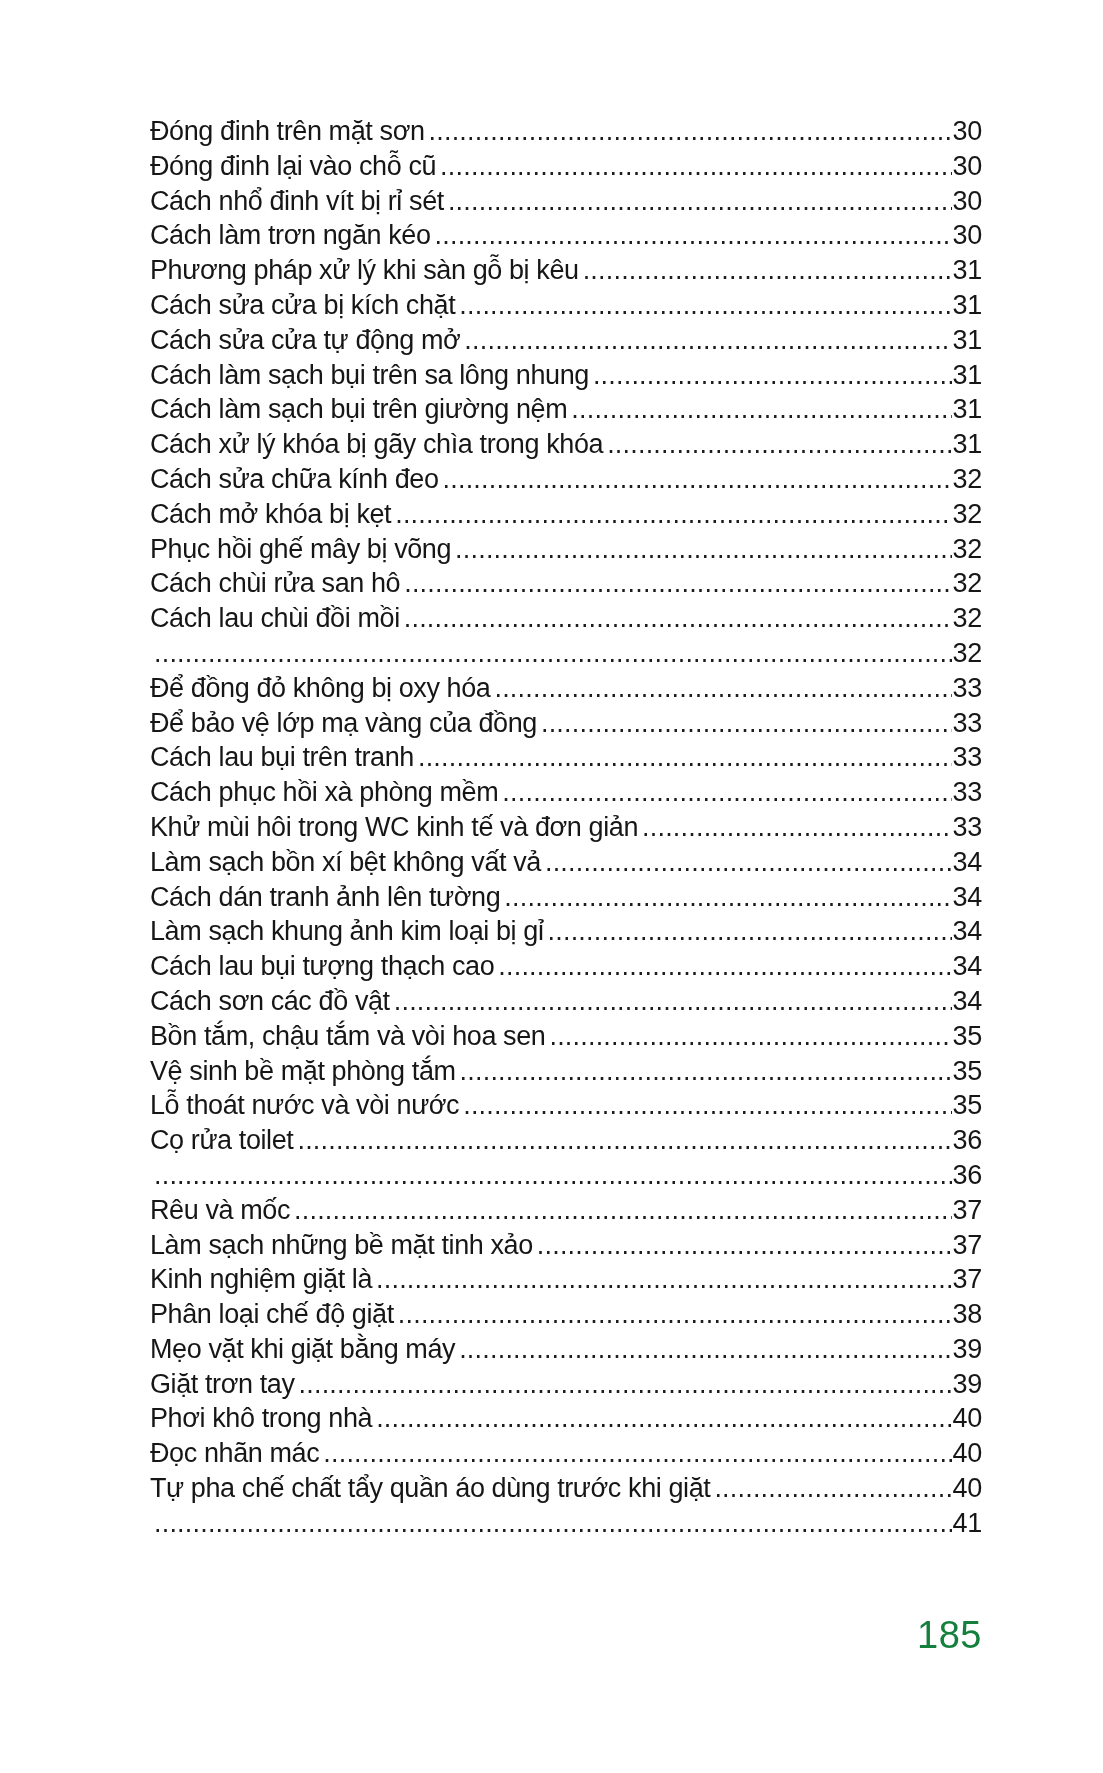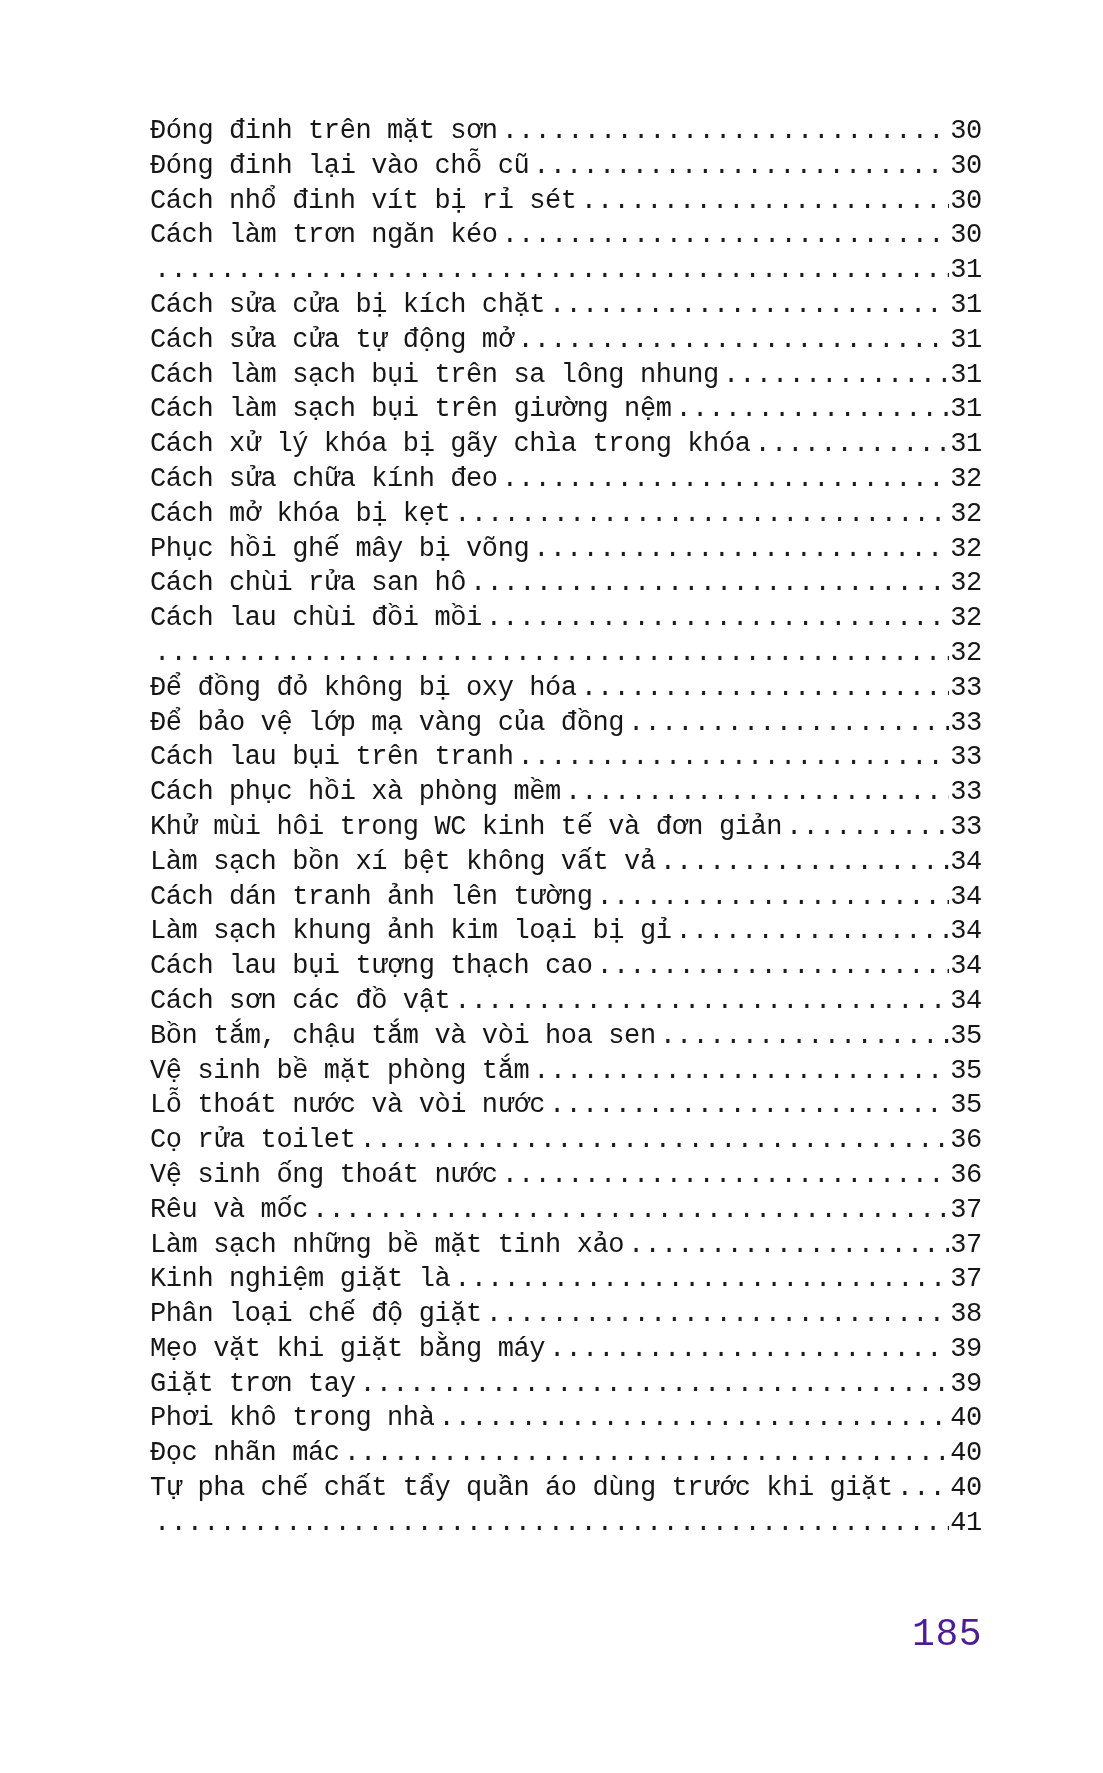--- a/index.html
+++ b/index.html
@@ -13,7 +13,7 @@
     height: 1773px;
     background: #ffffff;
     overflow: hidden;
-    font-family: Liberation Mono, monospace;
+    font-family: Liberation Sans, sans-serif;
     color: #161616;
   }
   .toc {

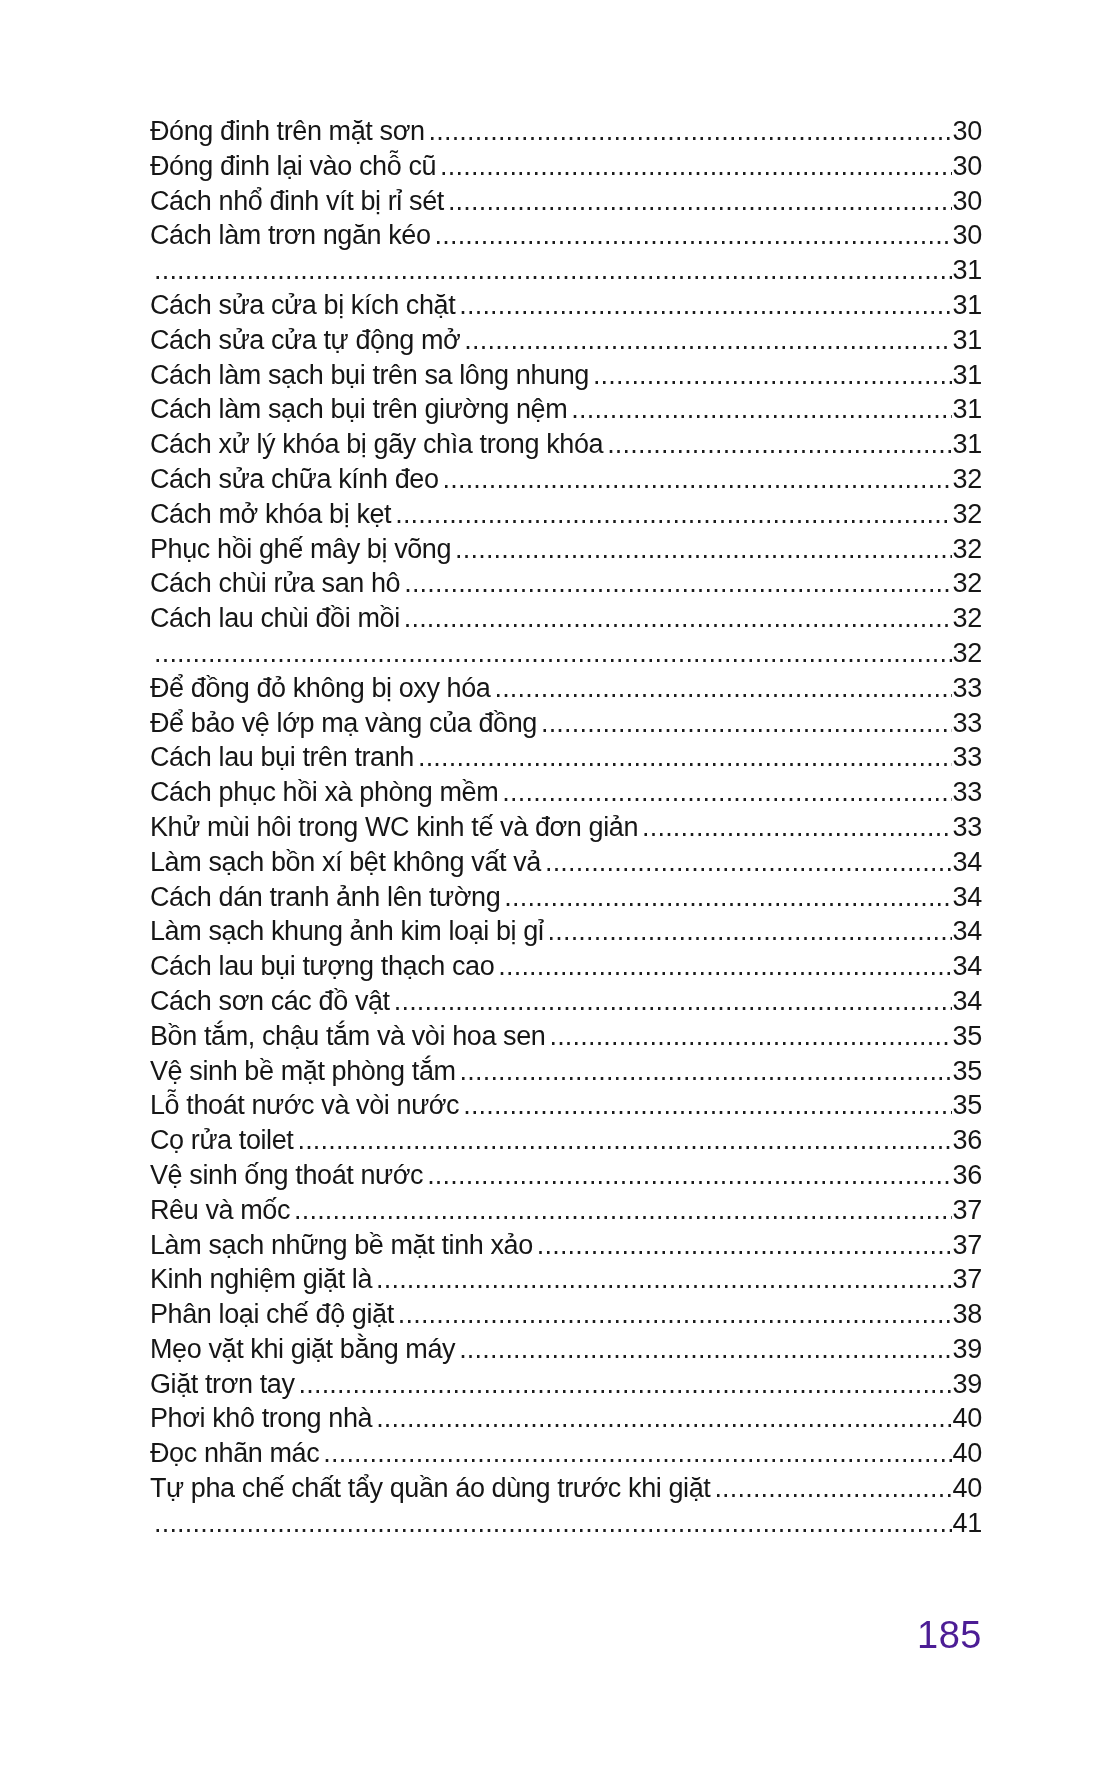--- a/index.html
+++ b/index.html
@@ -92,6 +92,7 @@
   </div>
 
   <div class="row">
+    <span class="t">Phương pháp xử lý khi sàn gỗ bị kêu</span>
     <span class="dots"></span>
     <span class="pg">31</span>
   </div>

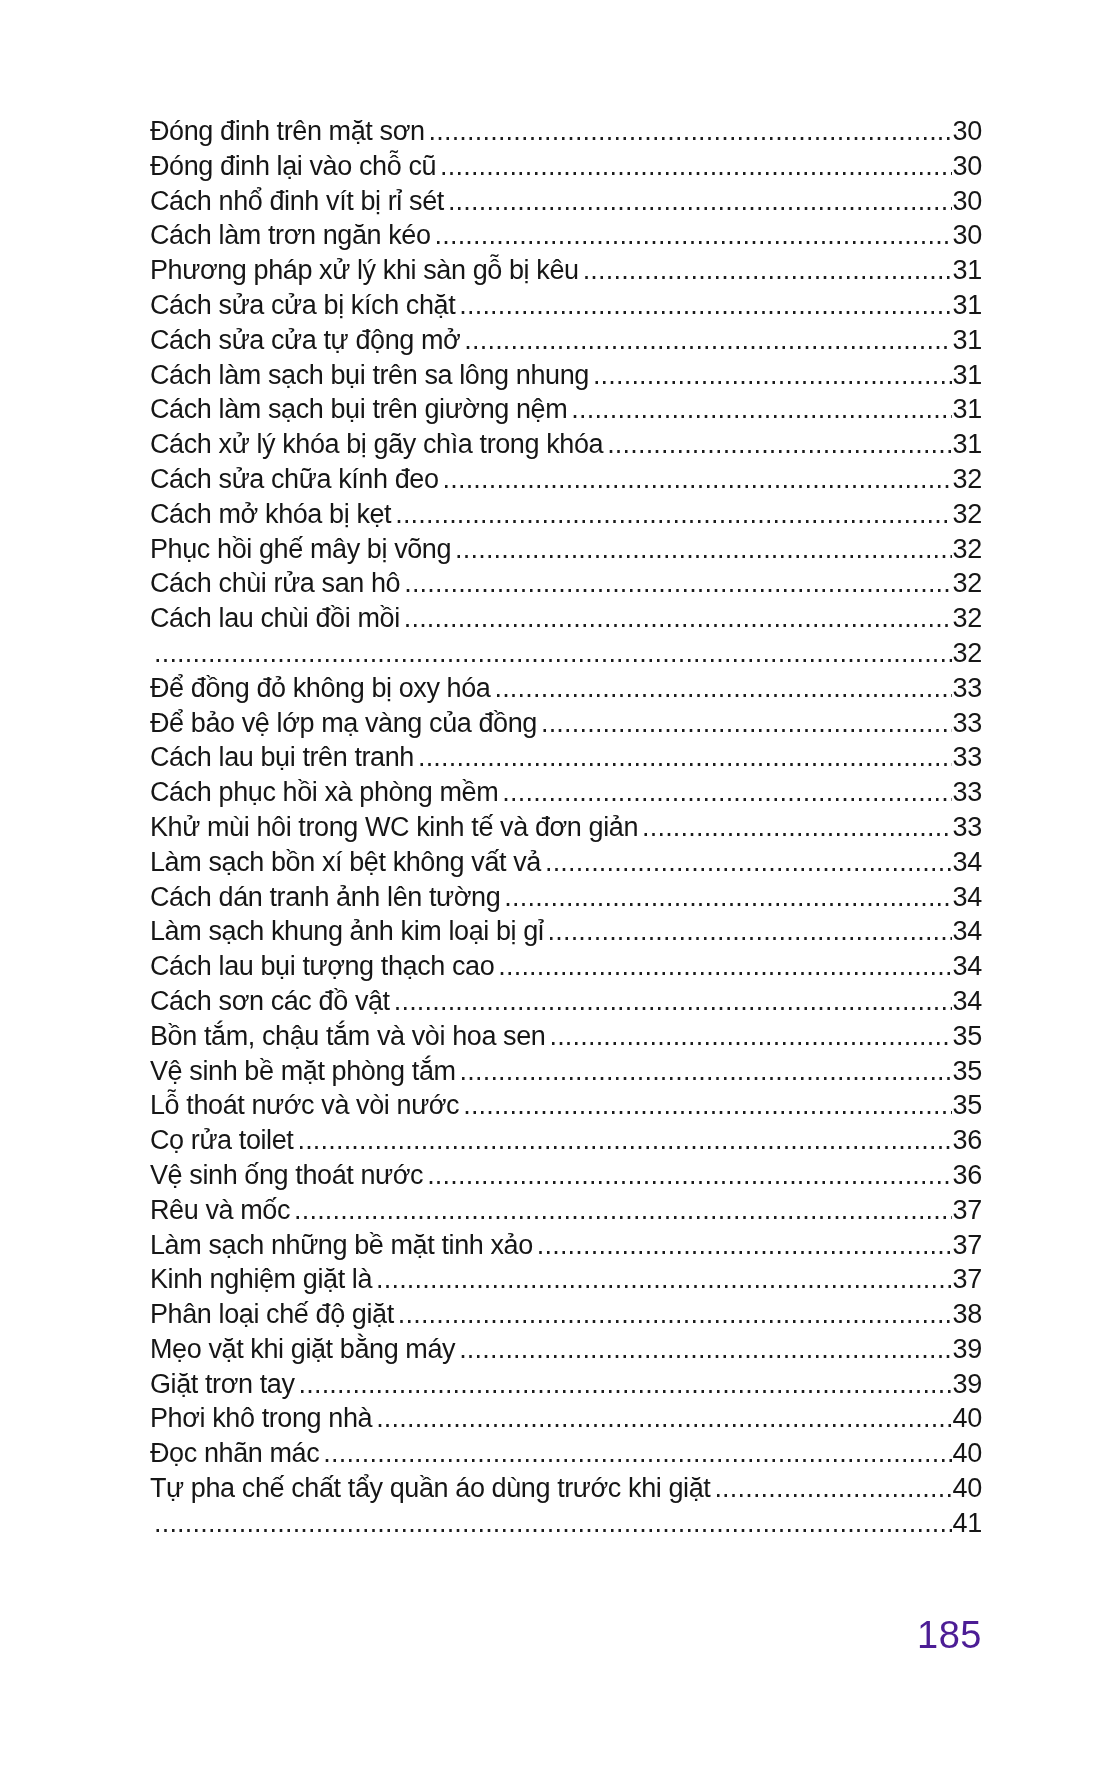--- a/index.html
+++ b/index.html
@@ -247,7 +247,6 @@
   </div>
 
   <div class="row">
-    <span class="t">Vệ sinh ống thoát nước</span>
     <span class="dots"></span>
     <span class="pg">36</span>
   </div>

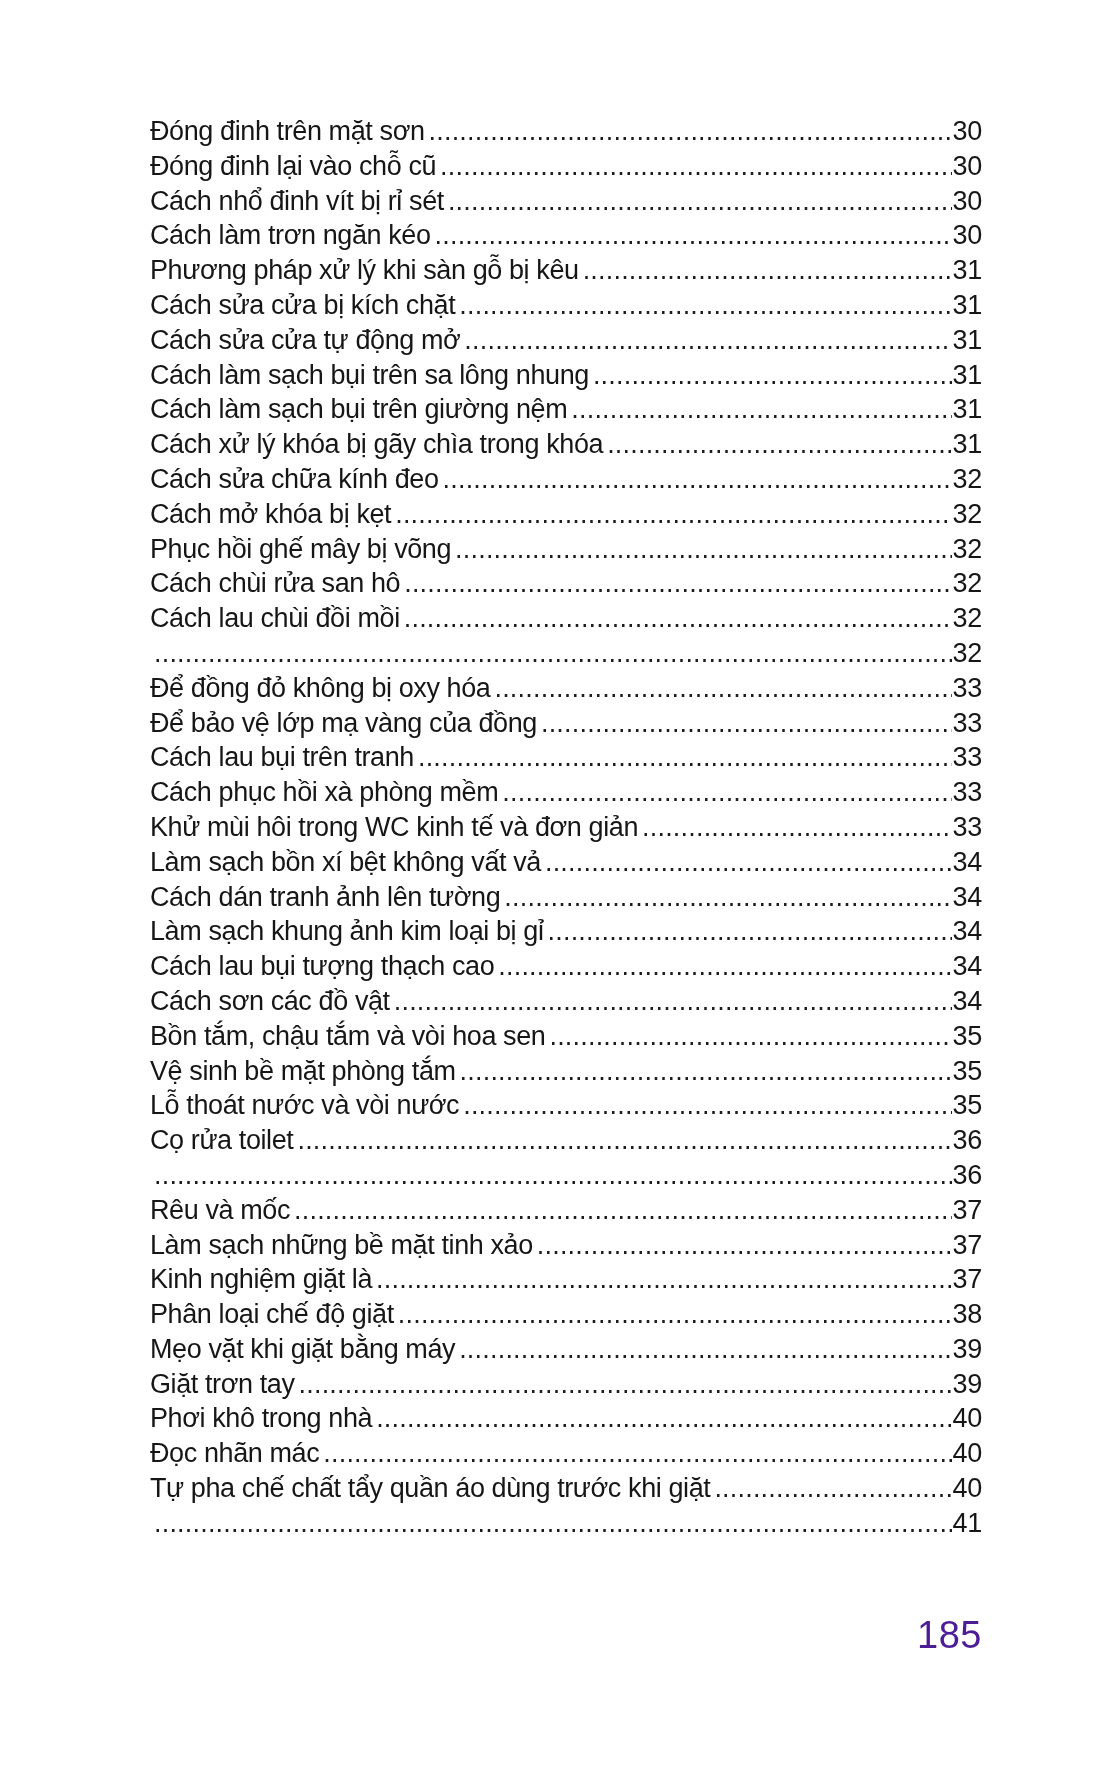--- a/index.html
+++ b/index.html
@@ -59,7 +59,7 @@
     font-size: 38px;
     line-height: 38px;
     letter-spacing: 0.5px;
-    color: #4c1d95;
+    color: #15803d;
   }
 </style>
 </head>

